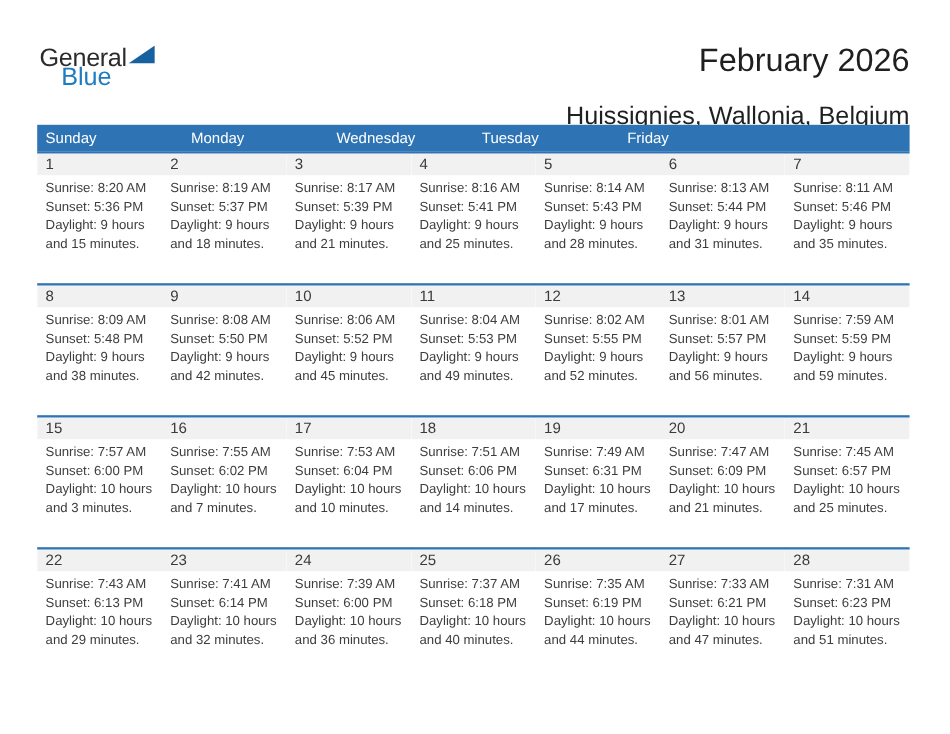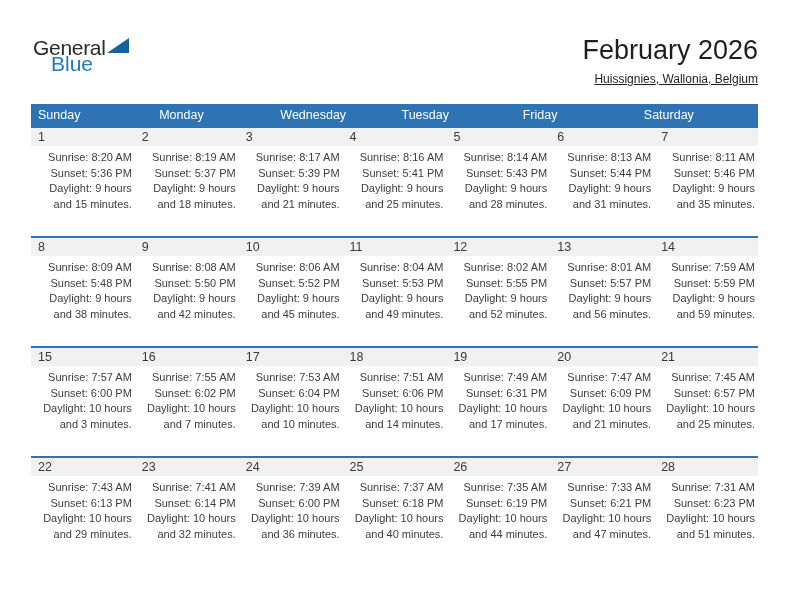--- a/index.html
+++ b/index.html
@@ -25,7 +25,7 @@
   .logo-blue{font-size:21px;line-height:18px;margin-left:18px;margin-top:-3px;color:var(--logo-blue);}
   .title-block{position:absolute;right:34px;top:34px;text-align:right;color:#1F1F1F;}
   .title{font-size:27px;line-height:33px;}
-  .subtitle{font-size:12px;line-height:23px;margin-top:1px;text-decoration:underline;}
+  .subtitle{font-size:21px;line-height:23px;margin-top:18px;}
   .calendar{position:absolute;left:31px;top:104px;width:727px;}
   .cal-header-row{display:grid;grid-template-columns:repeat(6,1fr);background:var(--header-bg);height:22px;}
   .cal-header-cell{font-size:12.5px;color:var(--header-text);line-height:22px;padding-left:7px;overflow:hidden;white-space:nowrap;}

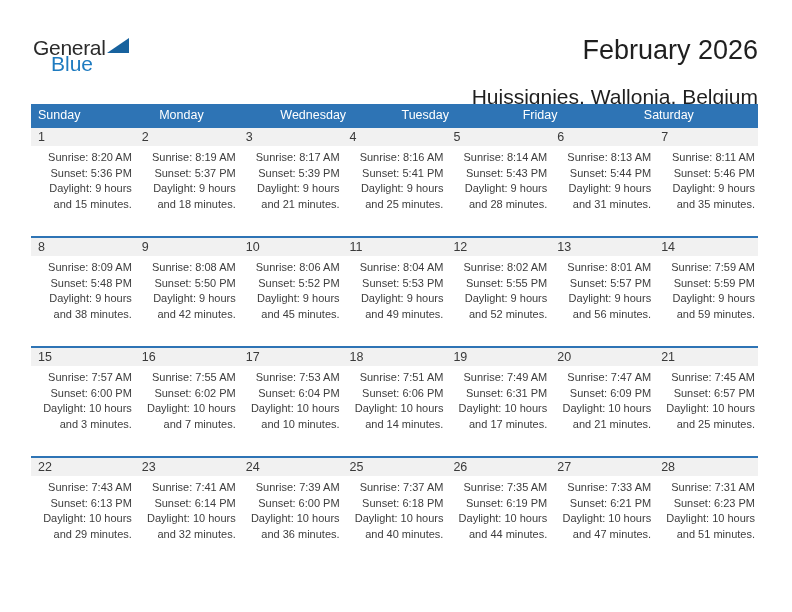--- a/index.html
+++ b/index.html
@@ -61,7 +61,6 @@
       <div class="cal-header-cell">Wednesday</div>
       <div class="cal-header-cell">Tuesday</div>
       <div class="cal-header-cell">Friday</div>
-      <div class="cal-header-cell">Saturday</div>
     </div>
   <div>
       <div class="week-row">

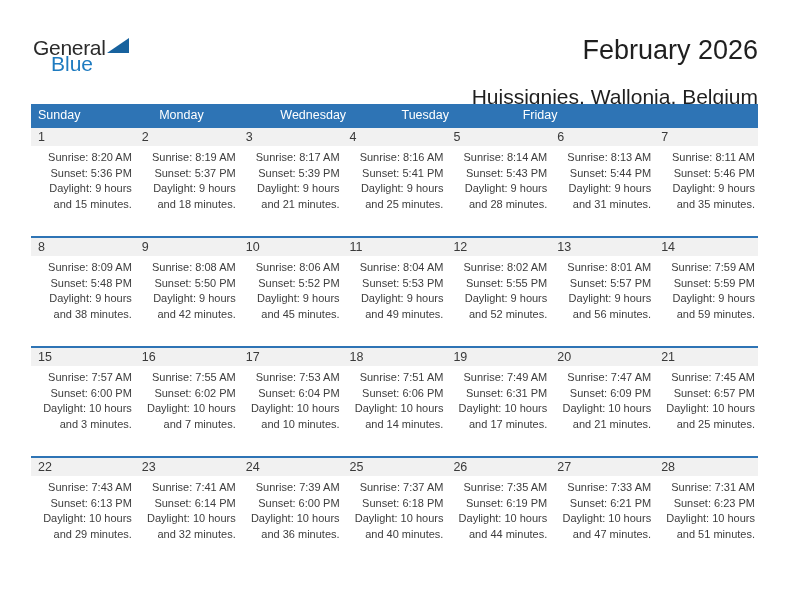--- a/index.html
+++ b/index.html
@@ -32,7 +32,7 @@
   .week-row{display:grid;grid-template-columns:repeat(7,1fr);height:108px;border-top:2px solid var(--week-border);}
   .day-cell{overflow:hidden;}
   .day-num{height:18px;line-height:18px;background:var(--strip-bg);padding-left:7px;font-size:12.5px;color:#3A3A3A;}
-  .day-info{padding:4px 3px 0 7px;font-size:11px;line-height:15.5px;color:var(--body-text);white-space:nowrap;text-align:right;}
+  .day-info{padding:4px 3px 0 7px;font-size:11px;line-height:15.5px;color:var(--body-text);white-space:nowrap;}
 </style>
 </head>
 <body>

